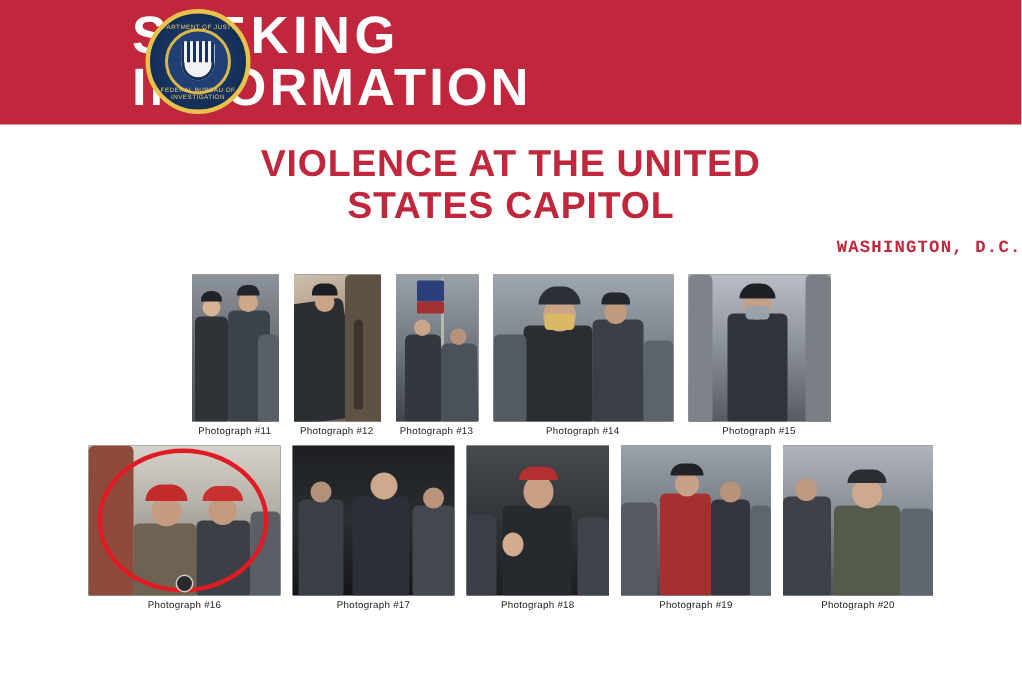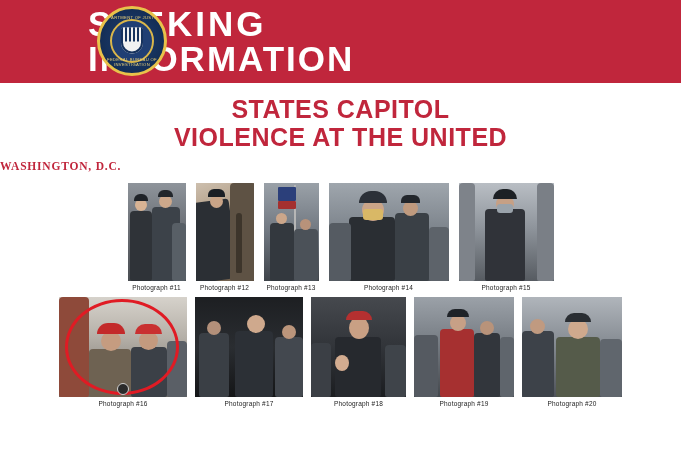--- a/index.html
+++ b/index.html
@@ -249,8 +249,8 @@
   </div>
 
   <div class="subject">
+    <div>VIOLENCE AT THE UNITED</div>
     <div>STATES CAPITOL</div>
-    <div>VIOLENCE AT THE UNITED</div>
   </div>
 
   <div class="place">

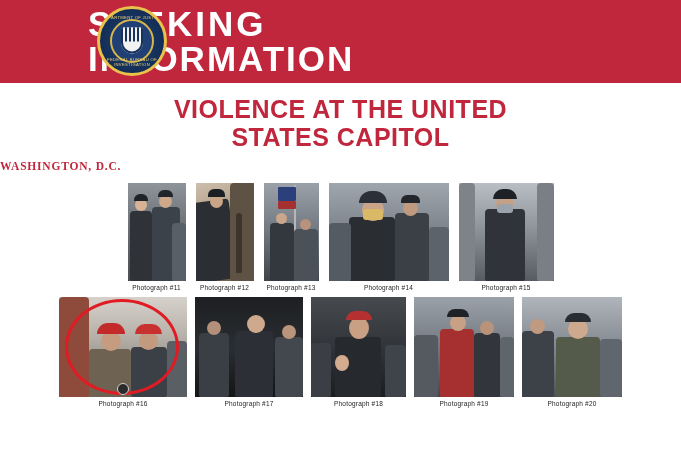--- a/index.html
+++ b/index.html
@@ -114,13 +114,13 @@
   }
   .place {
     margin-top: 8px;
-    text-align: left;
+    text-align: right;
     color: #c0263c;
     font-weight: bold;
     font-size: 11.5px;
     letter-spacing: 0.8px;
     line-height: 1.25;
-    font-family: Liberation Serif, serif;
+    font-family: Liberation Mono, monospace;
     text-transform: uppercase;
   }
 

